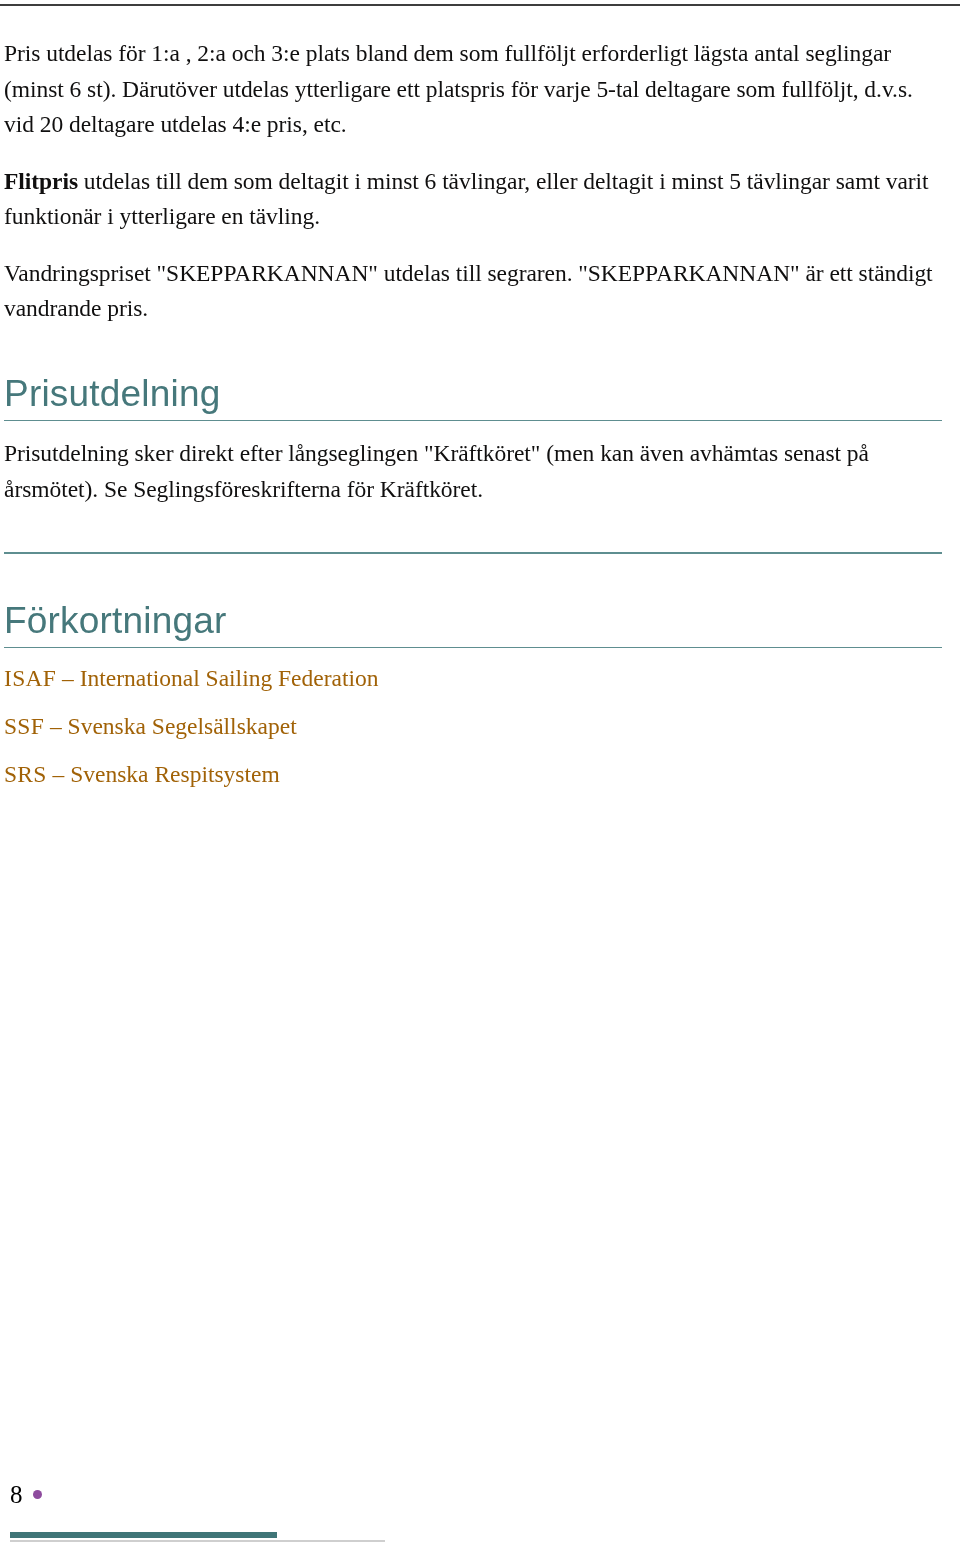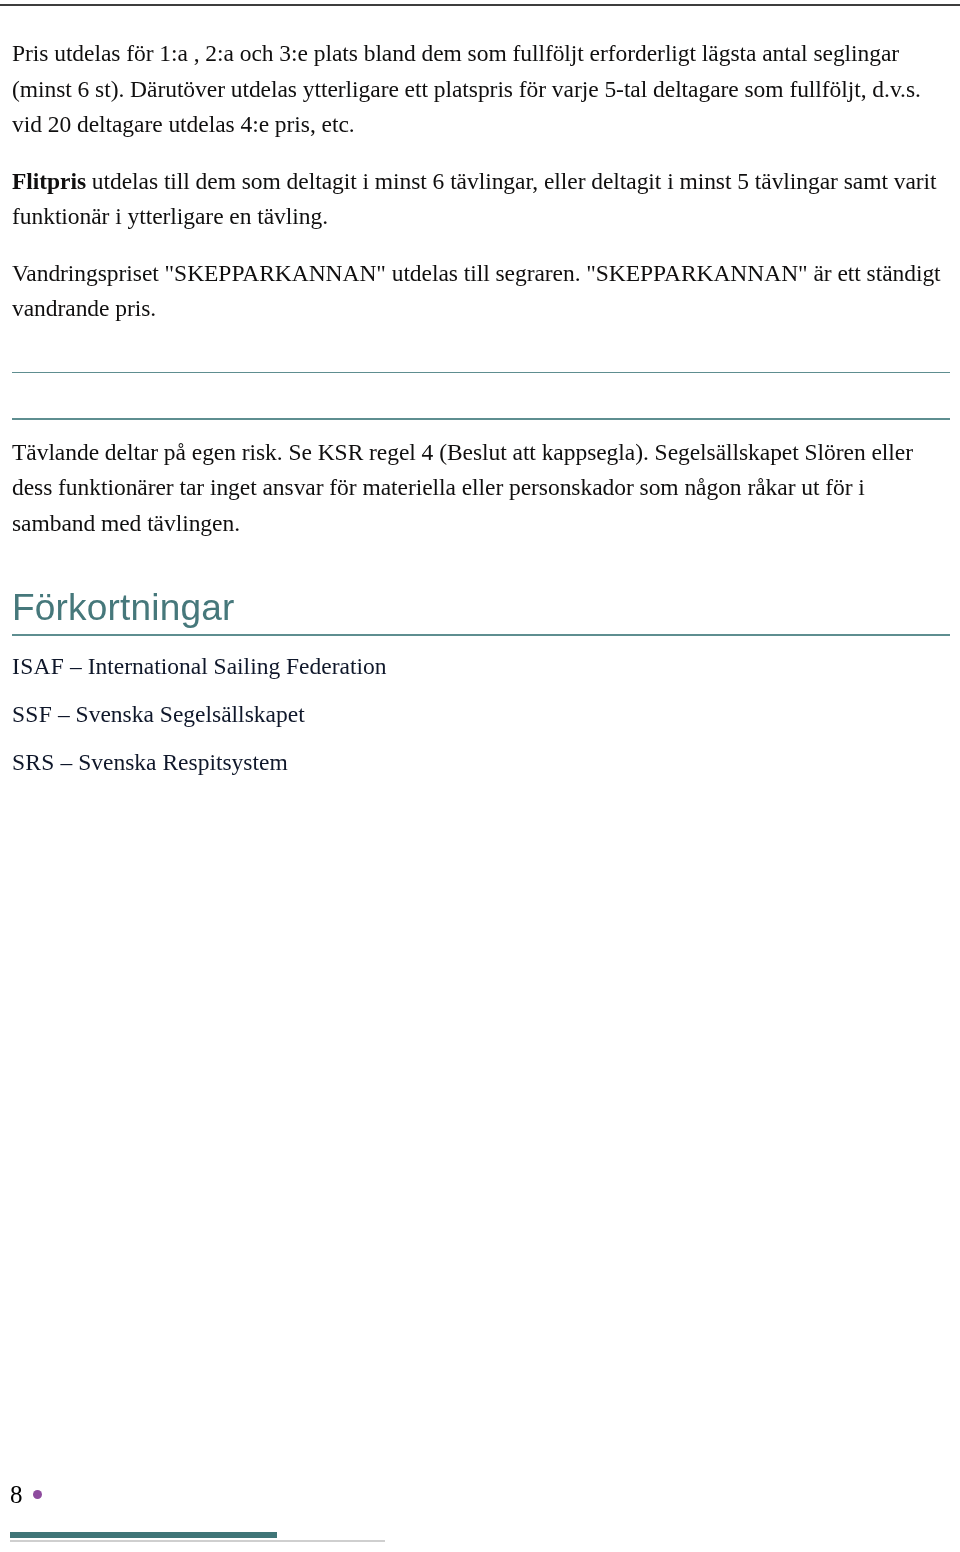--- a/index.html
+++ b/index.html
@@ -32,7 +32,7 @@
   .content {
     position: absolute;
     top: 36px;
-    left: 12px;
+    left: 4px;
     width: 938px;
   }
   p.body-text {

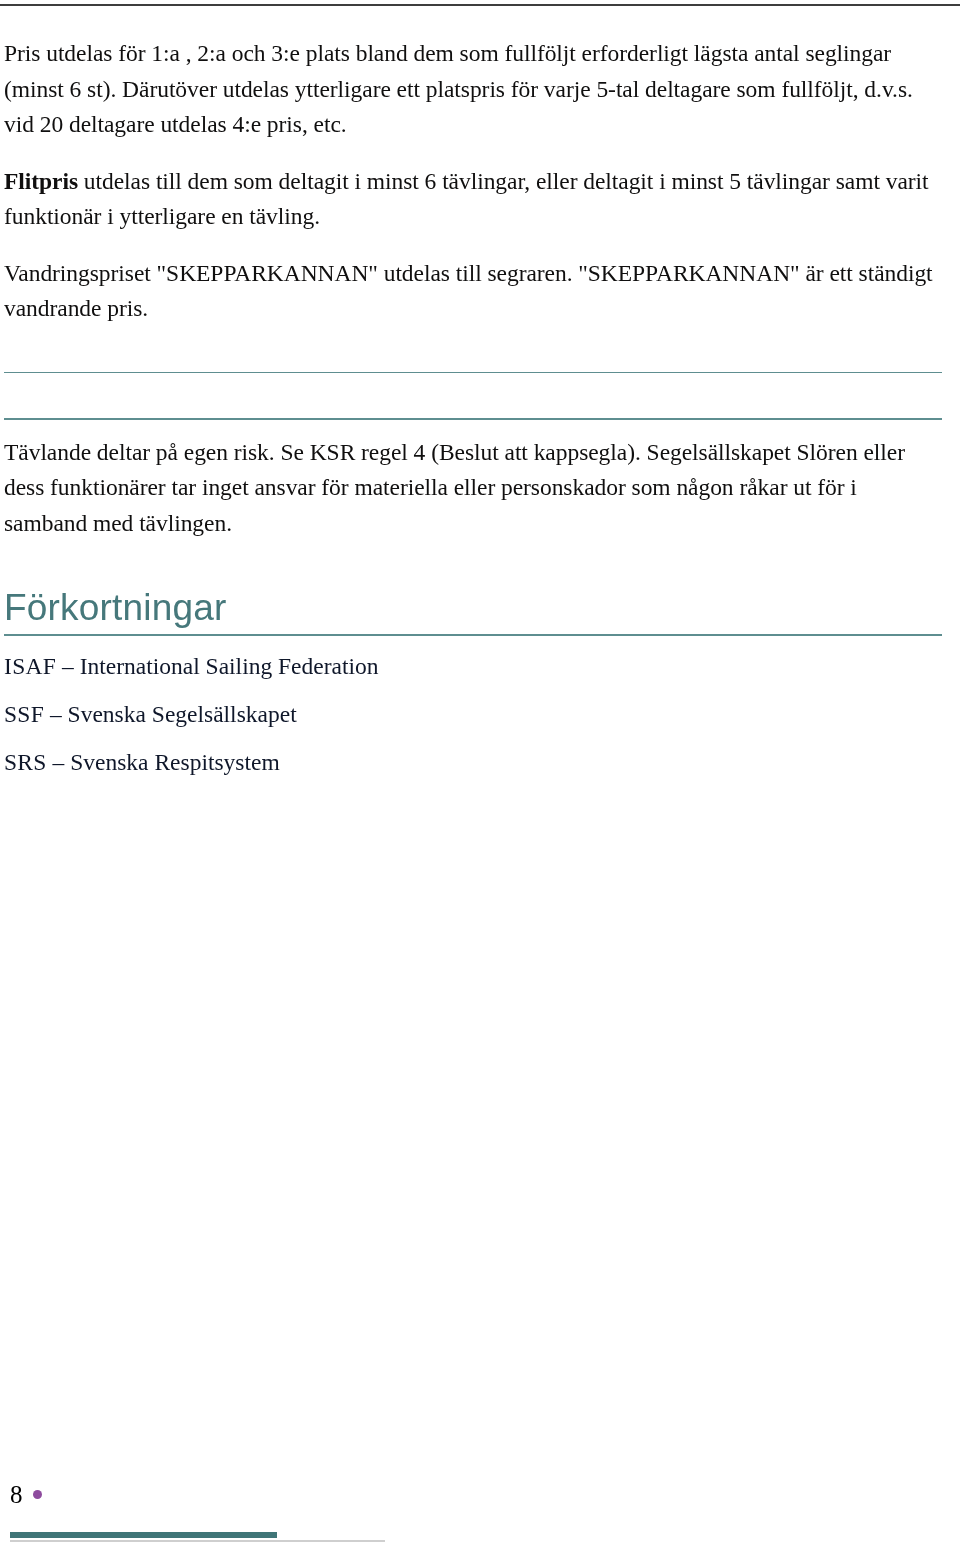--- a/index.html
+++ b/index.html
@@ -148,6 +148,7 @@
     <p class="body-text">Vandringspriset "SKEPPARKANNAN" utdelas till segraren. "SKEPPARKANNAN" är ett ständigt vandrande pris.</p>
 
     <div class="heading-block">
+      <h2 class="section-heading">Prisutdelning</h2>
       <div class="heading-rule"></div>
     </div>
 

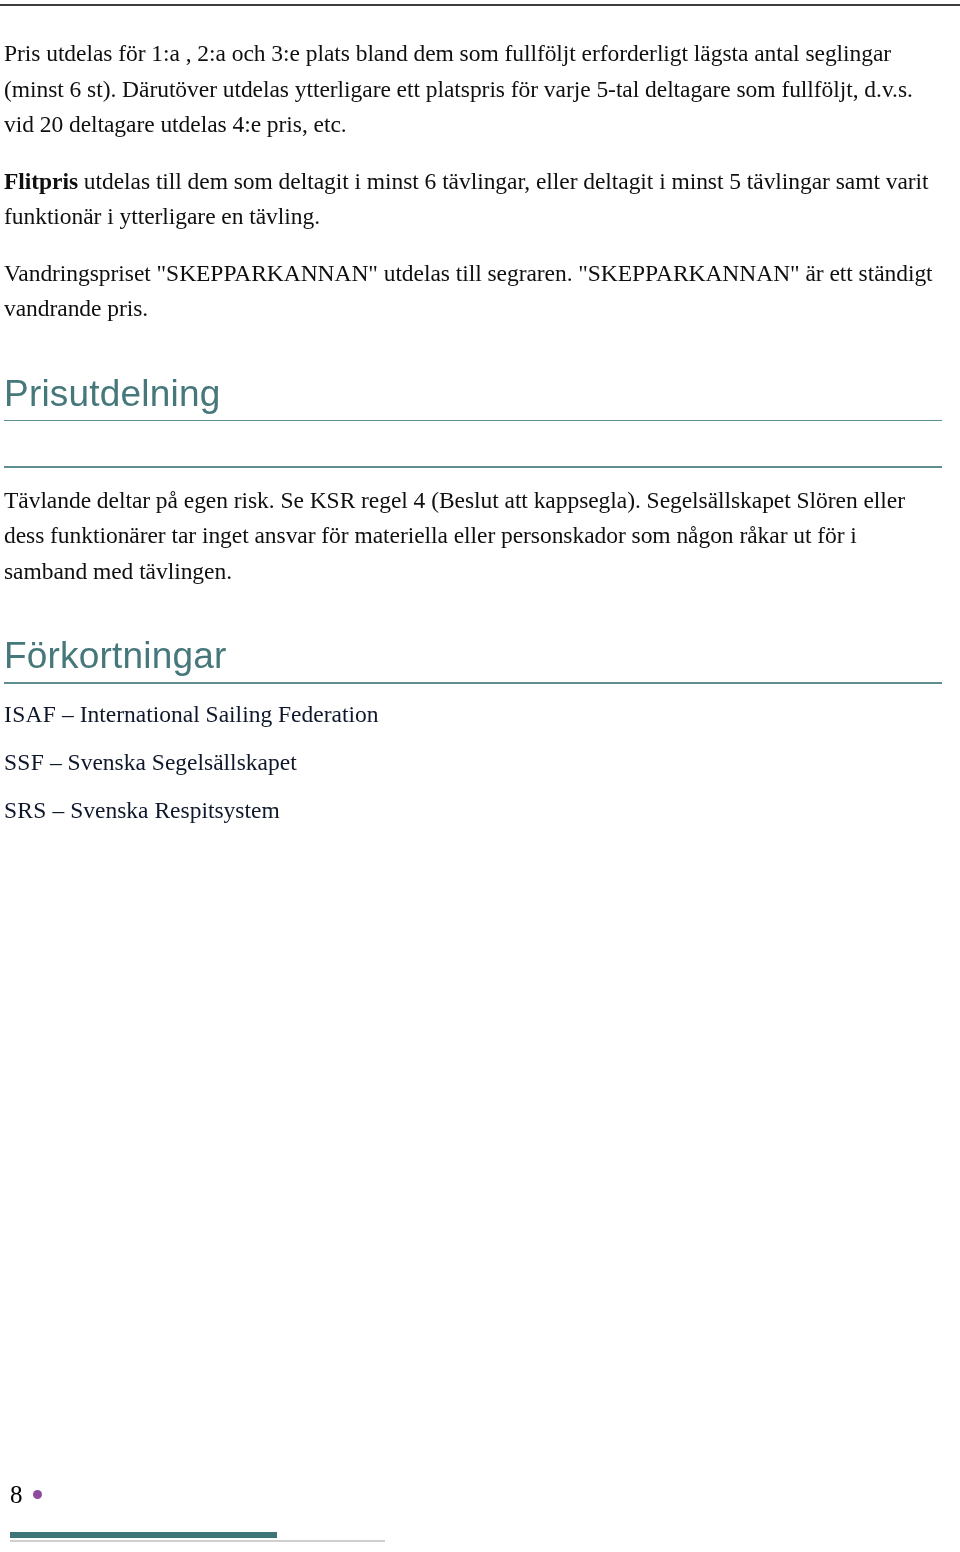--- a/index.html
+++ b/index.html
@@ -150,6 +150,7 @@
     <div class="heading-block">
       <h2 class="section-heading">Prisutdelning</h2>
       <div class="heading-rule"></div>
+      <p class="body-text after-rule">Prisutdelning sker direkt efter långseglingen "Kräftköret" (men kan även avhämtas senast på årsmötet). Se Seglingsföreskrifterna för Kräftköret.</p>
     </div>
 
     <div class="heading-block">

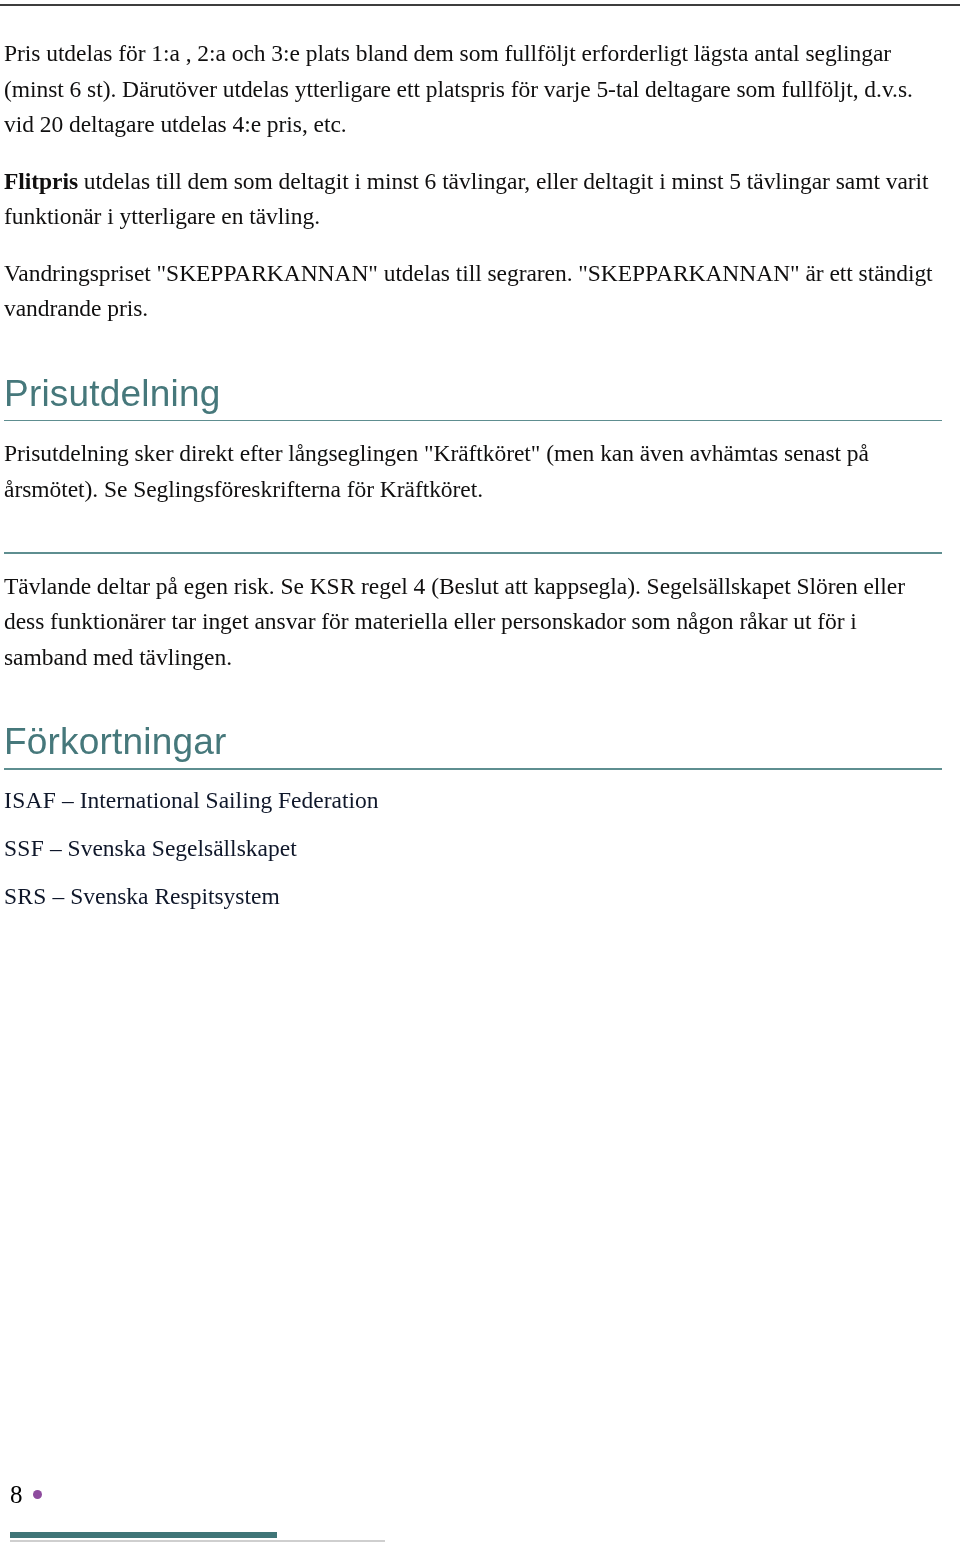--- a/index.html
+++ b/index.html
@@ -155,7 +155,6 @@
 
     <div class="heading-block">
       <div class="heading-rule"></div>
-      <p class="body-text after-rule">Tävlande deltar på egen risk. Se KSR regel 4 (Beslut att kappsegla). Segelsällskapet Slören eller dess funktionärer tar inget ansvar för materiella eller personskador som någon råkar ut för i samband med tävlingen.</p>
     </div>
 
     <div class="heading-block">

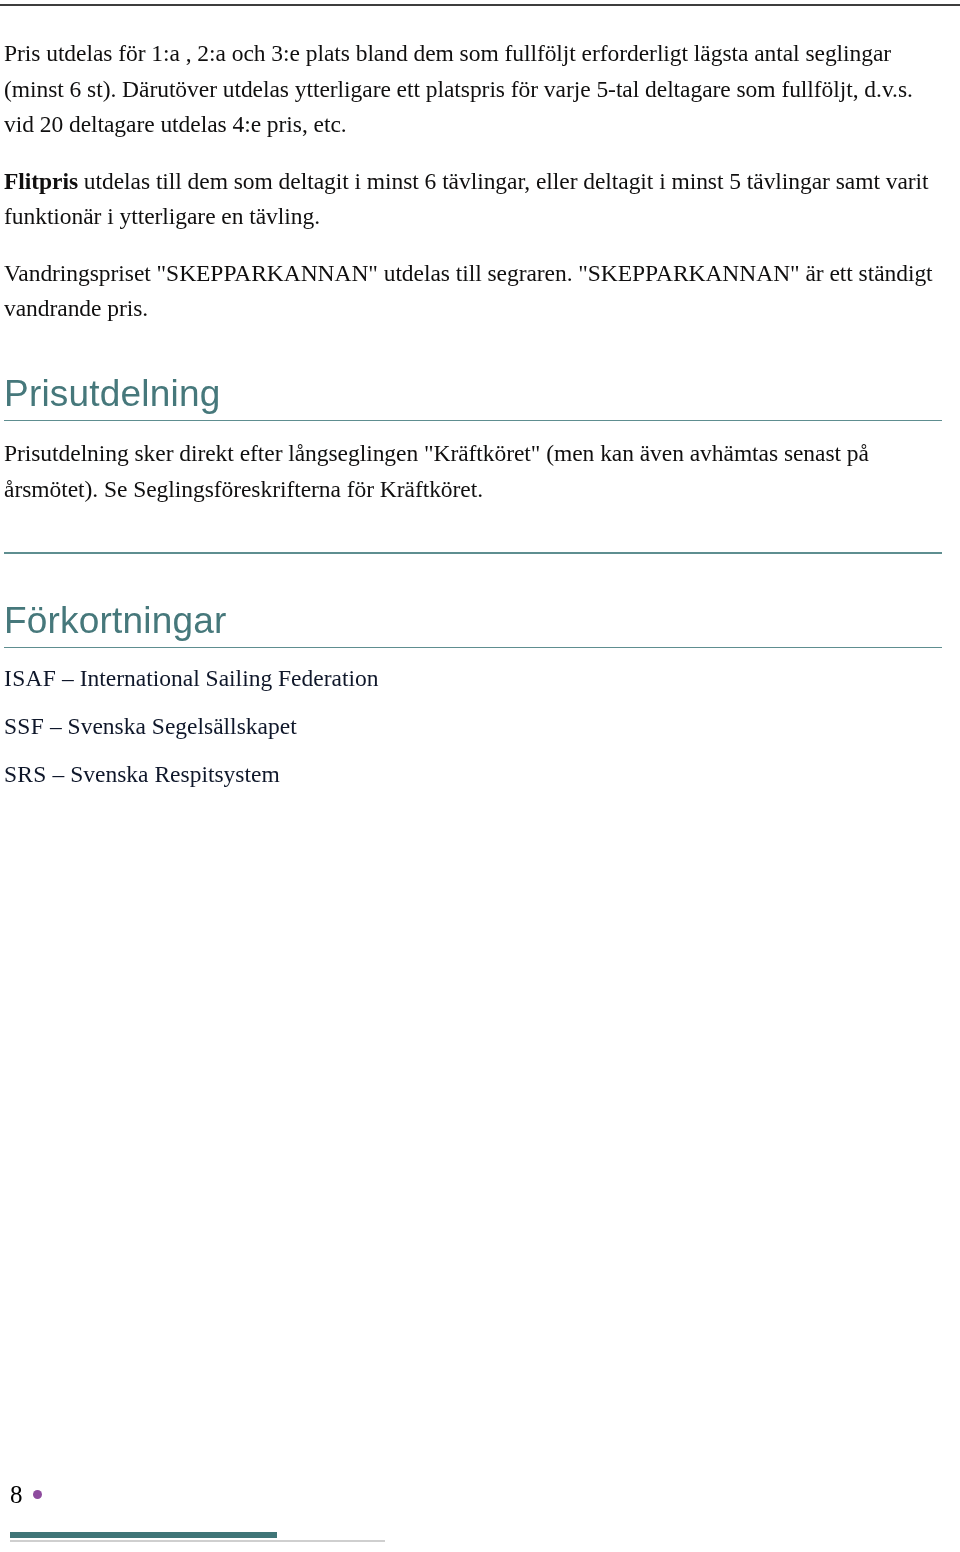--- a/index.html
+++ b/index.html
@@ -81,7 +81,7 @@
     font-family: "Liberation Serif", "DejaVu Serif", serif;
     font-size: 23.5px;
     line-height: 30px;
-    color: #0f172a;
+    color: #a16207;
     margin-bottom: 18px;
   }
   ul.abbrev-list li .abbrev-term {

